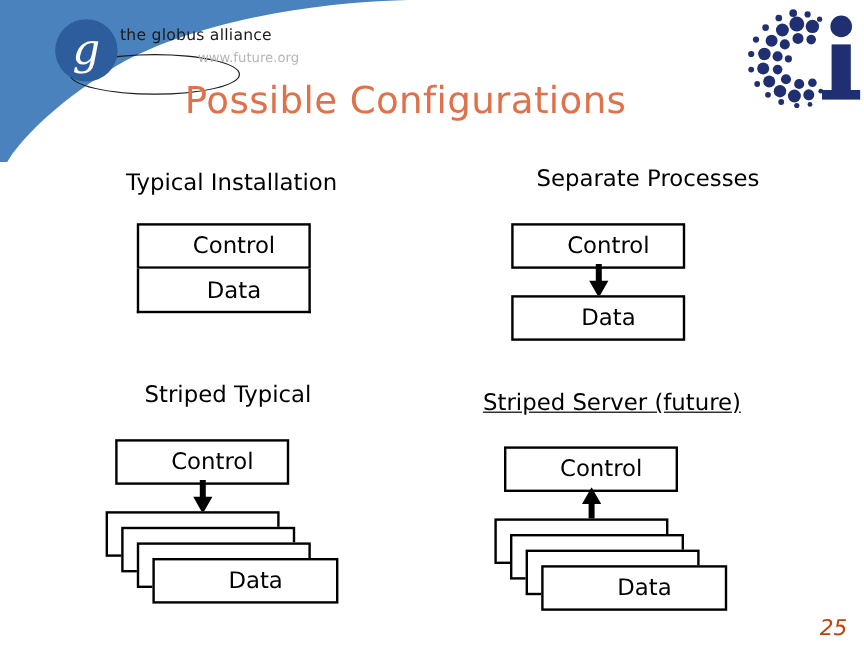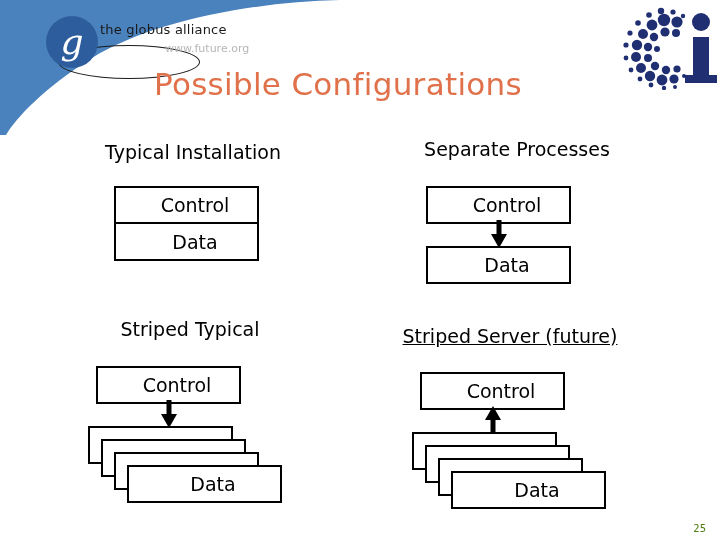--- a/index.html
+++ b/index.html
@@ -122,7 +122,7 @@
   </div>
 
   <div class="panel">
-    <div class="panel-title" style="left:367px;top:138px;width:300px;">Separate Processes</div>
+    <div class="panel-title" style="left:390px;top:138px;width:300px;">Separate Processes</div>
 
     <div class="nbox" style="left:426px;top:186px;width:145px;height:38px;">Control</div>
 

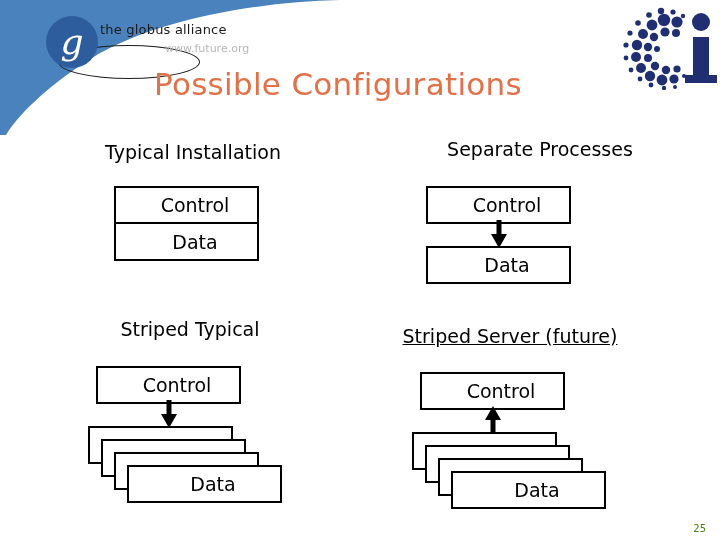--- a/index.html
+++ b/index.html
@@ -45,8 +45,8 @@
       font-size:19px;color:#000;font-family:"DejaVu Sans","Liberation Sans",sans-serif;padding-left:17px;}
   .nbox.joined-bottom{border-top-width:0;}
   .arrow{position:absolute;}
-  .pagenum{position:absolute;right:14px;bottom:6px;color:#4d7c0f;font-size:10px;
-      font-family:"DejaVu Sans","Liberation Sans",sans-serif;}
+  .pagenum{position:absolute;right:14px;bottom:6px;color:#c2410c;font-size:18px;
+      font-family:"DejaVu Sans","Liberation Sans",sans-serif;font-style:italic;}
 </style>
 </head>
 <body>

